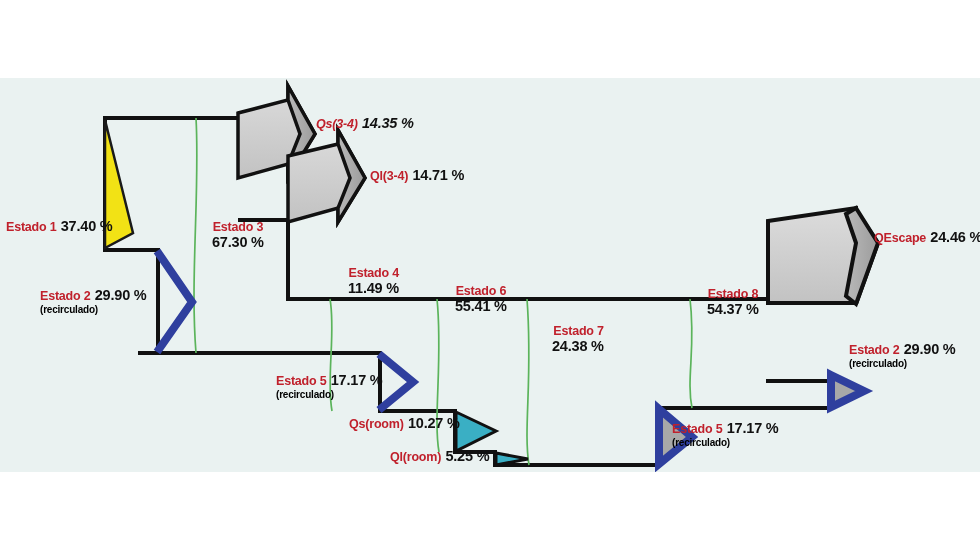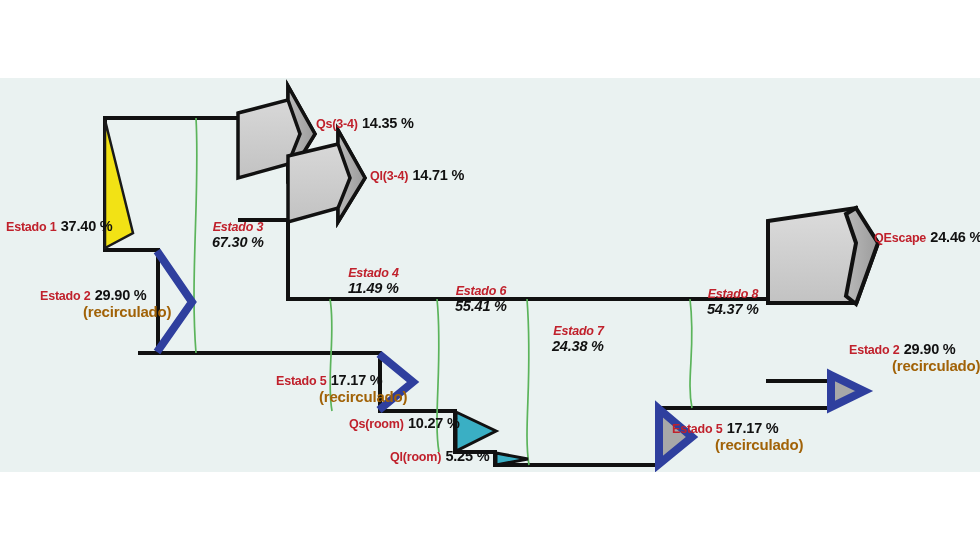--- a/index.html
+++ b/index.html
@@ -179,7 +179,7 @@
       <span class="vl">37.40 %</span>
     </div>
 
-    <div class="lbl" style="left:316px; top:36px;">
+    <div class="lbl" style="left:316px; top:36px;font-style:italic;">
       <span class="nm">Qs(3-4)</span>
       <span class="vl">14.35 %</span>
     </div>

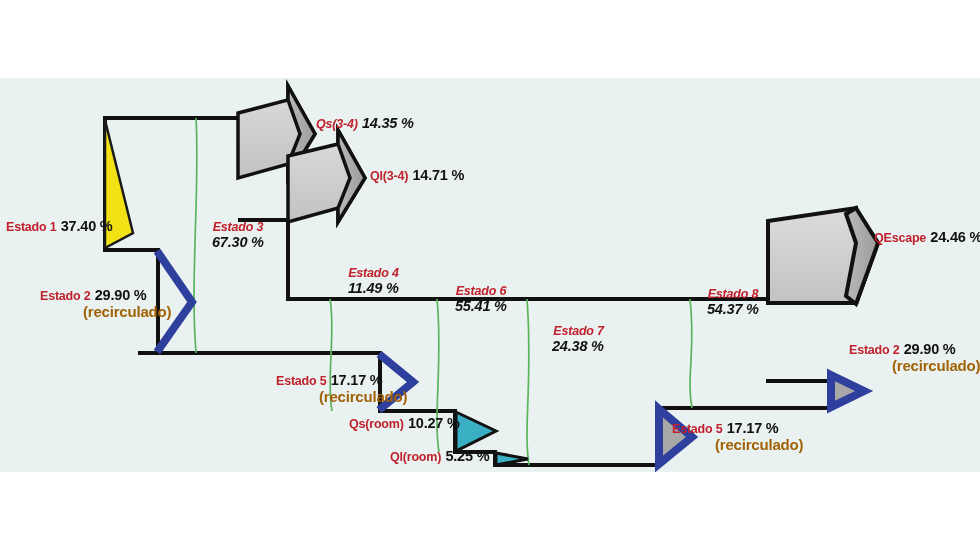--- a/index.html
+++ b/index.html
@@ -60,7 +60,6 @@
   }
   .lbl.ctr {
     text-align: center;
-    font-style: italic;
   }
   .lbl.ctr .nm,
   .lbl.ctr .vl {

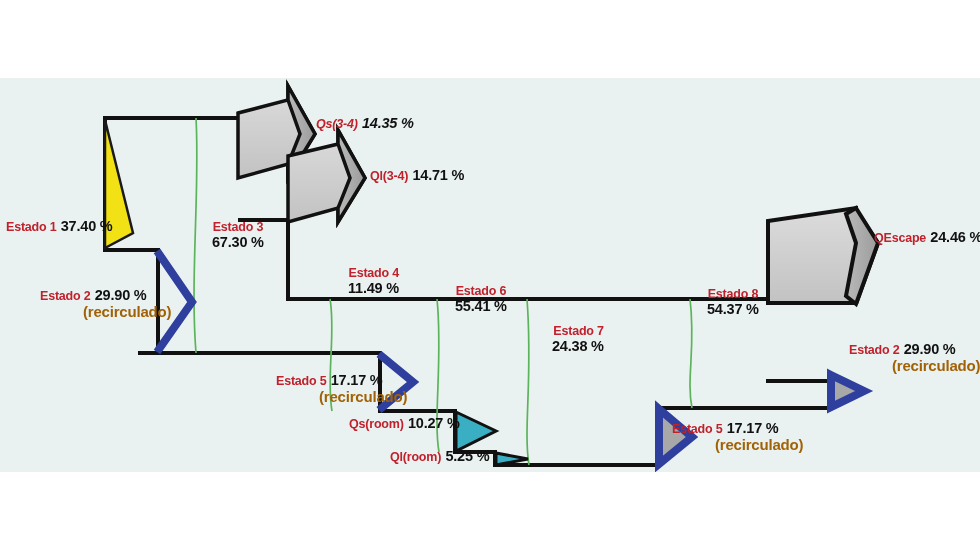--- a/index.html
+++ b/index.html
@@ -53,10 +53,9 @@
   }
   .lbl .sub {
     display: block;
-    color: #a16207;
+    color: #000000;
     font-weight: bold;
-    font-size: 15px;
-    margin-left: 43px;
+    font-size: 10px;
   }
   .lbl.ctr {
     text-align: center;

